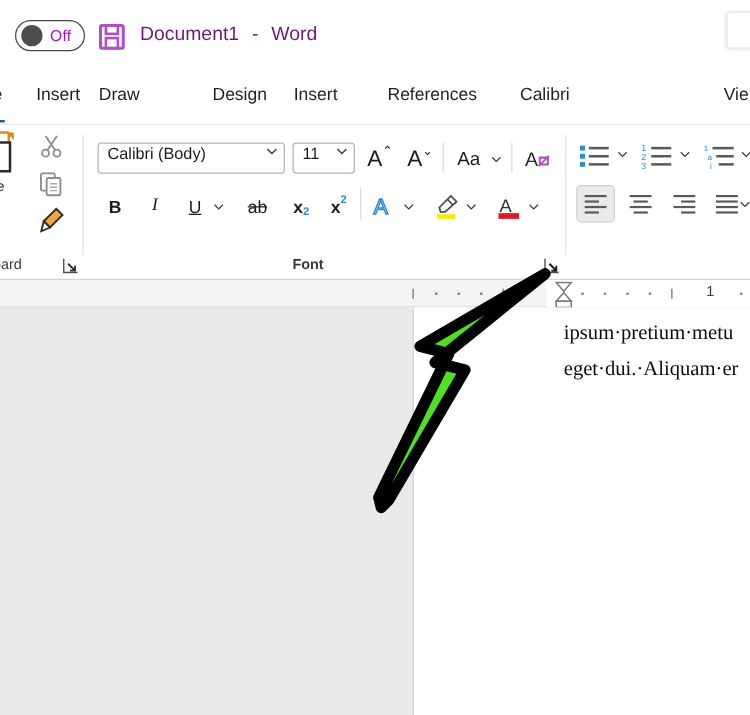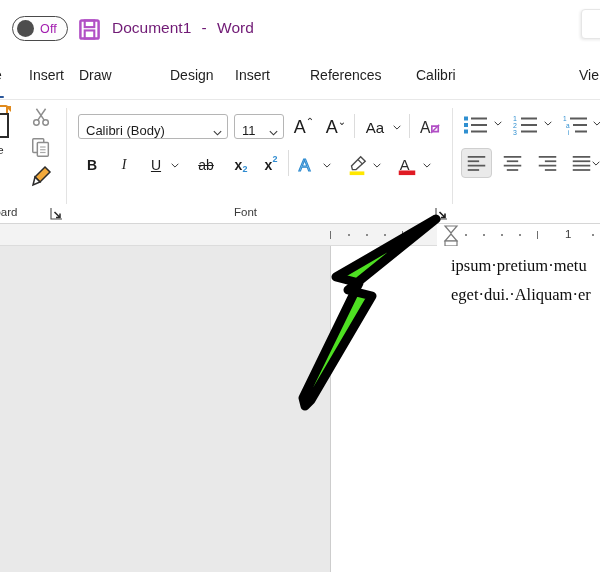--- a/index.html
+++ b/index.html
@@ -90,7 +90,7 @@
   .combo {
     position: absolute; height: 25px;
     border: 1px solid #b5b5b5; border-radius: 3px; background: #fff;
-    display: flex; align-items: flex-end; padding: 0 4px 0 7px;
+    display: flex; align-items: flex-start; padding: 0 4px 0 7px;
     font-size: 13px; color: #1c1c1c;
   }
   .combo .val { flex: 1; white-space: nowrap; overflow: hidden; }

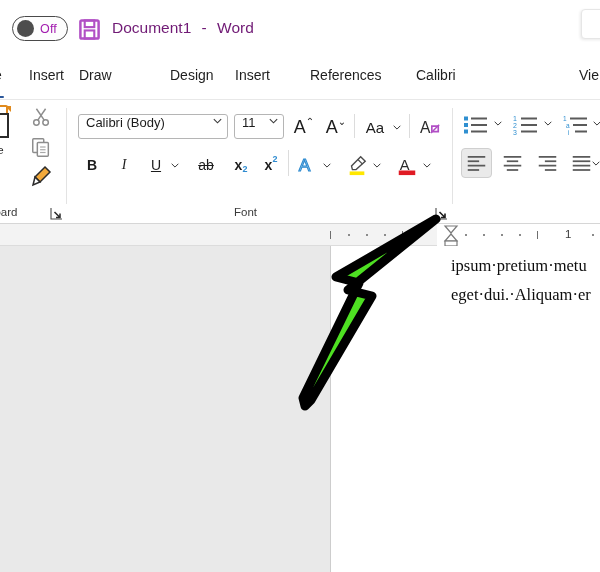--- a/index.html
+++ b/index.html
@@ -328,7 +328,7 @@
       <path d="M2 4.5 L6 8.5 L10 4.5" fill="none" stroke="#3a3a3a" stroke-width="1.2"></path>
     </svg>
 
-    <div class="grp-label" style="left:234px;">Font</div>
+    <div class="grp-label" style="left:234px;font-weight:bold;">Font</div>
     <div class="dlg-launcher" style="left:435px; bottom:4px;">
       <svg viewBox="0 0 13 13" width="13" height="13">
         <path d="M1 1 L1 12 L12 12" fill="none" stroke="#4a4a4a" stroke-width="1.1"></path>

